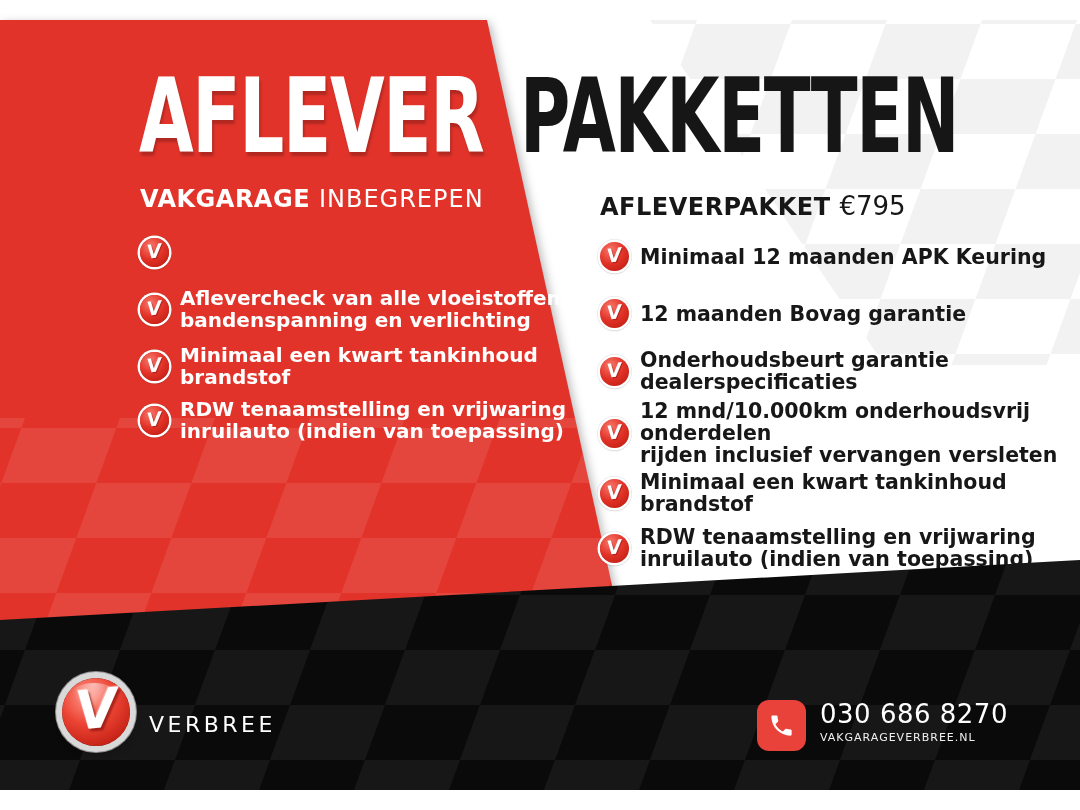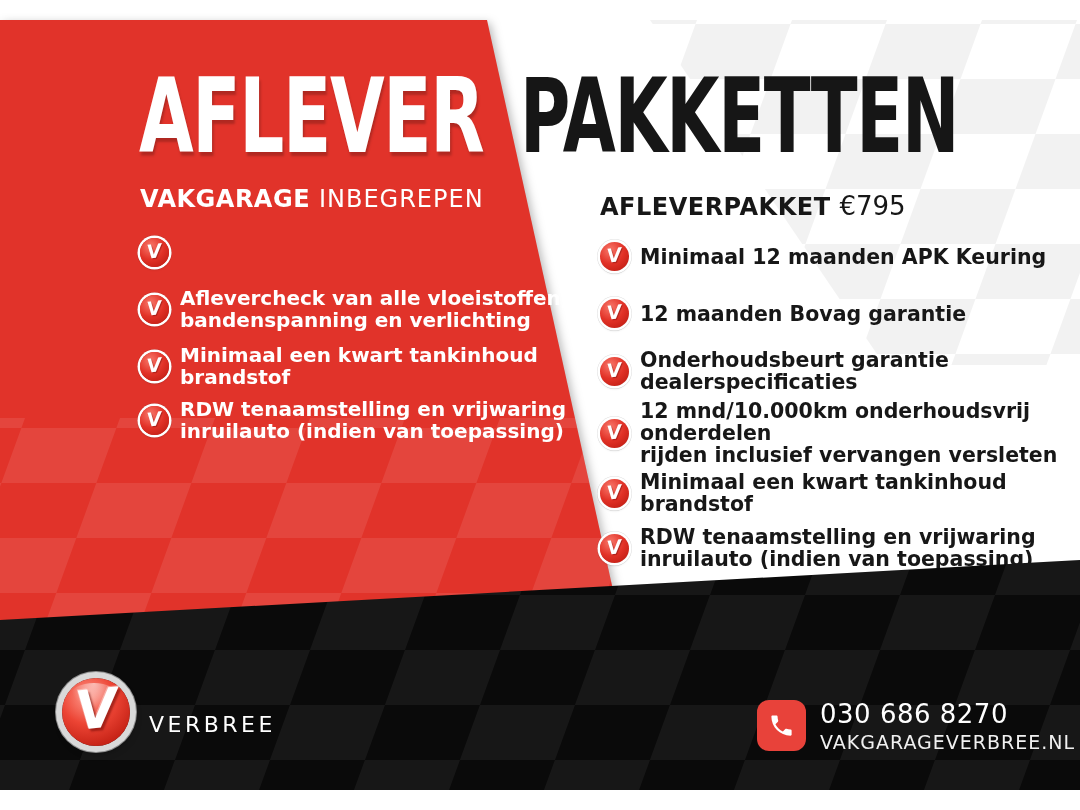--- a/index.html
+++ b/index.html
@@ -91,7 +91,7 @@
   .phone-number { position:absolute; left:820px; top:699px; z-index:6; color:#ffffff;
     font-size:26px; font-weight:400; letter-spacing:0.5px; }
   .website { position:absolute; left:820px; top:731px; z-index:6; color:#f0f0f0;
-    font-size:19px; font-weight:400; letter-spacing:1px; }
+    font-size:11px; font-weight:400; letter-spacing:1px; }
 </style>
 </head>
 <body>

